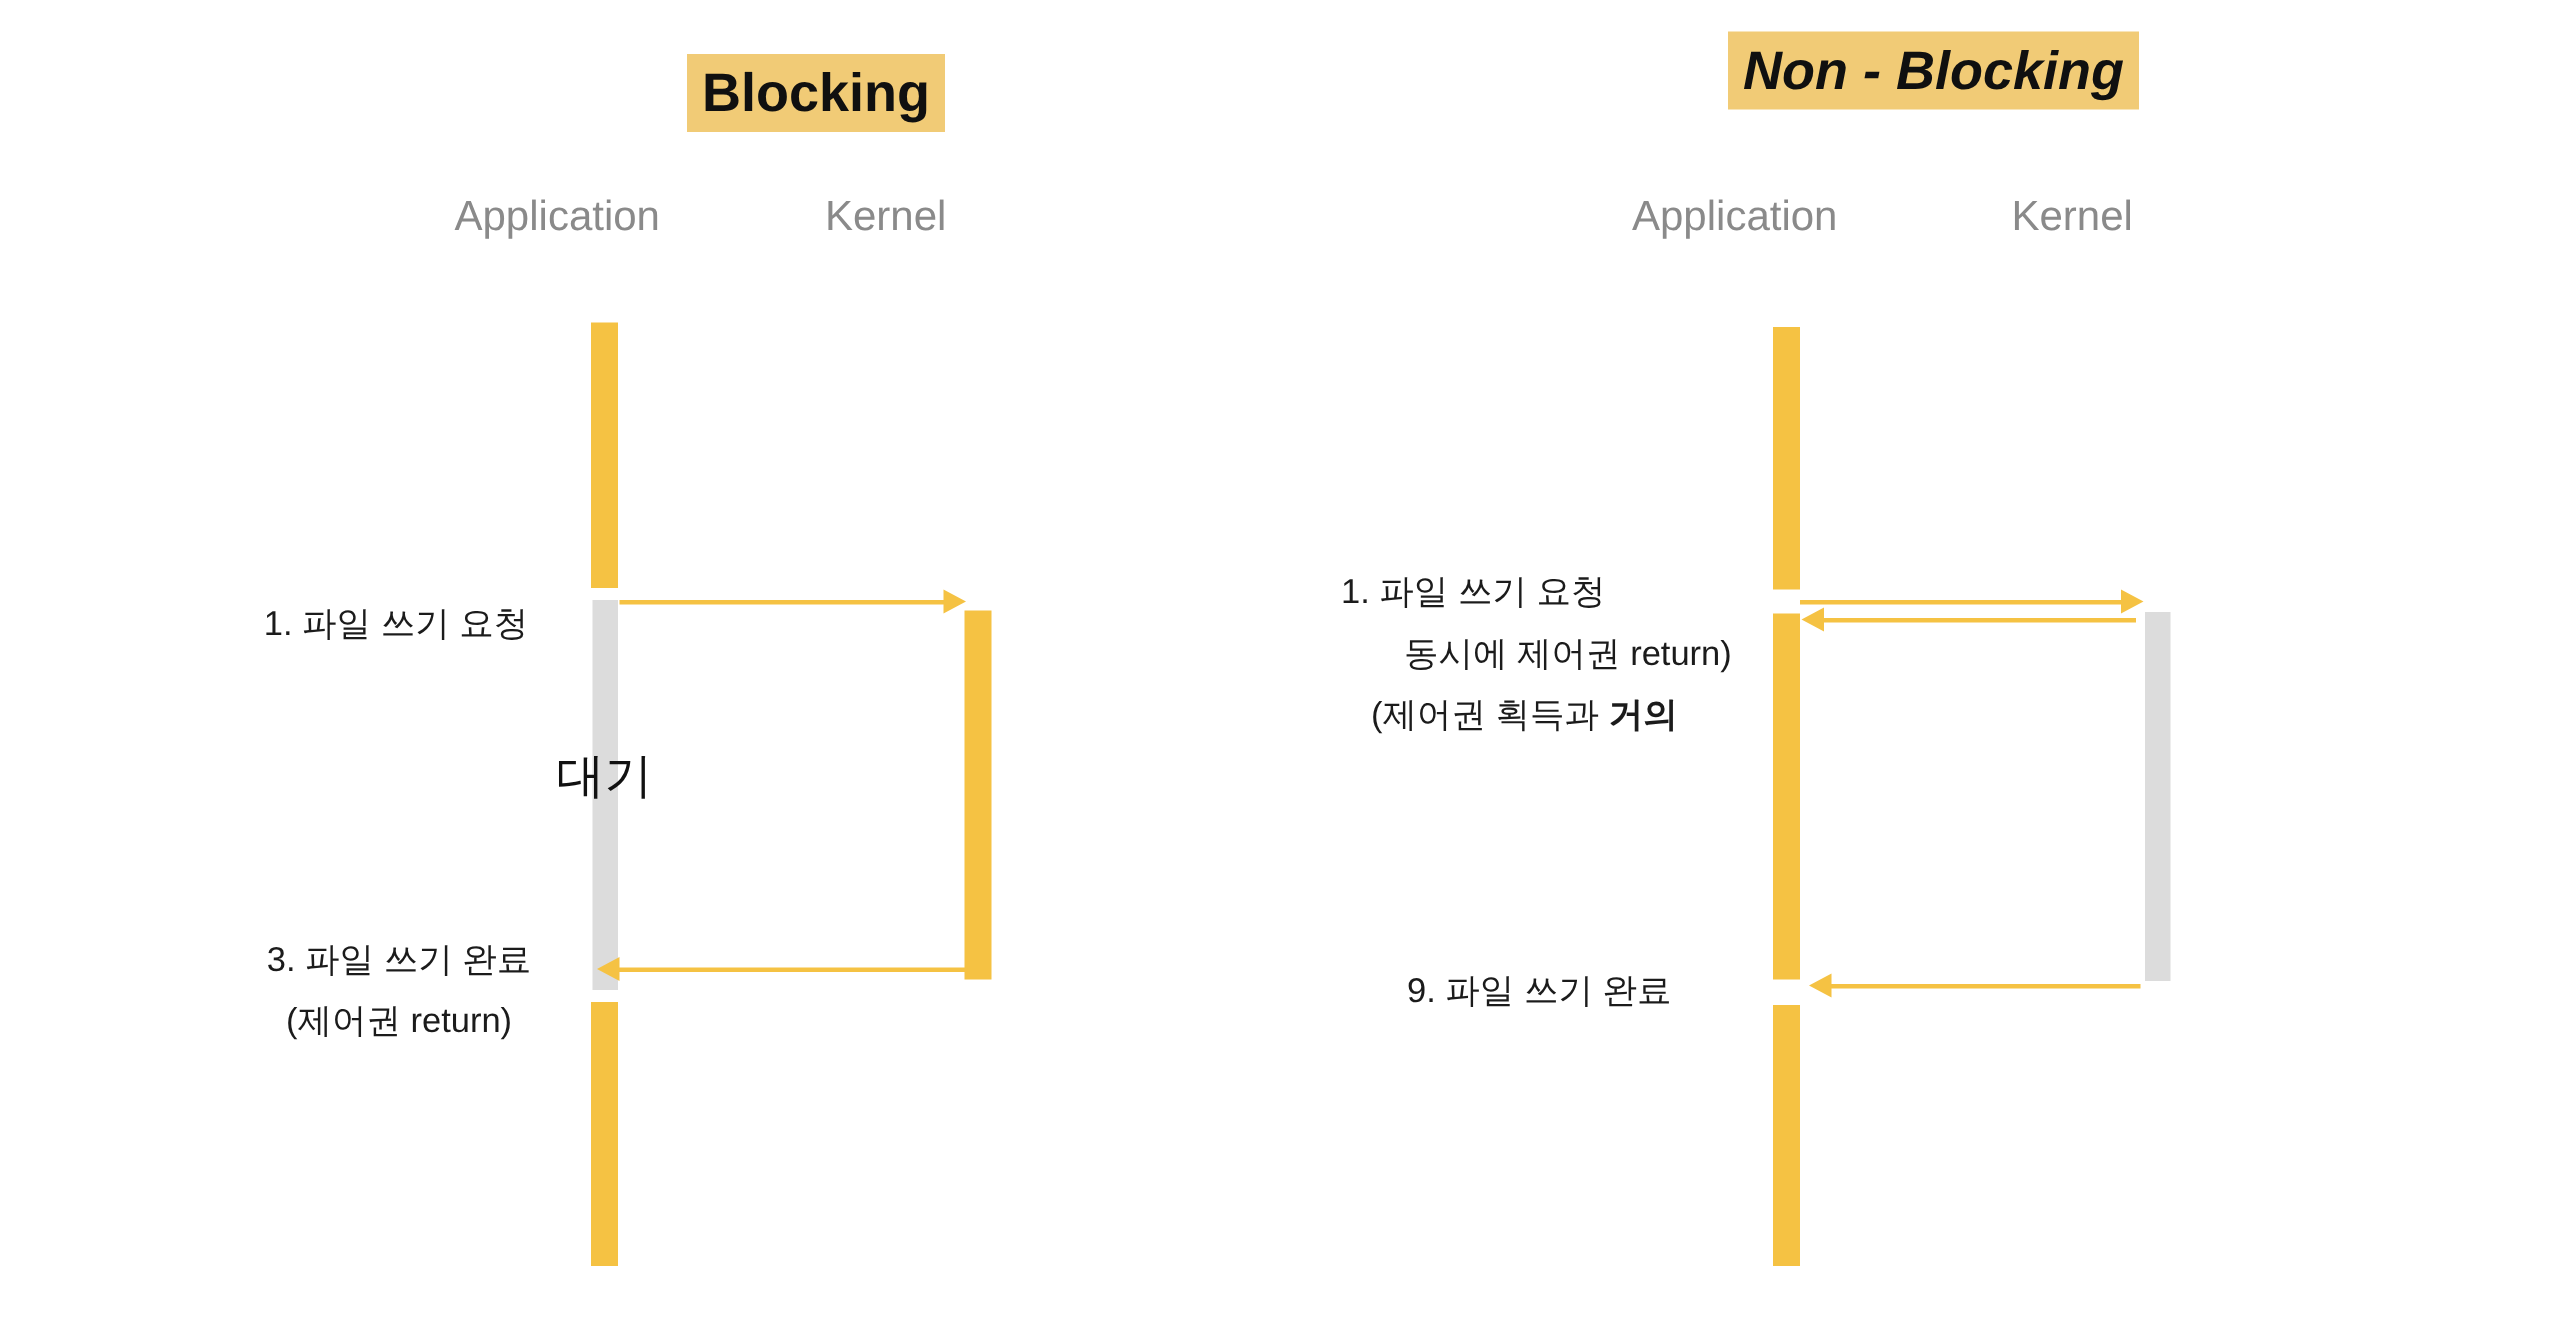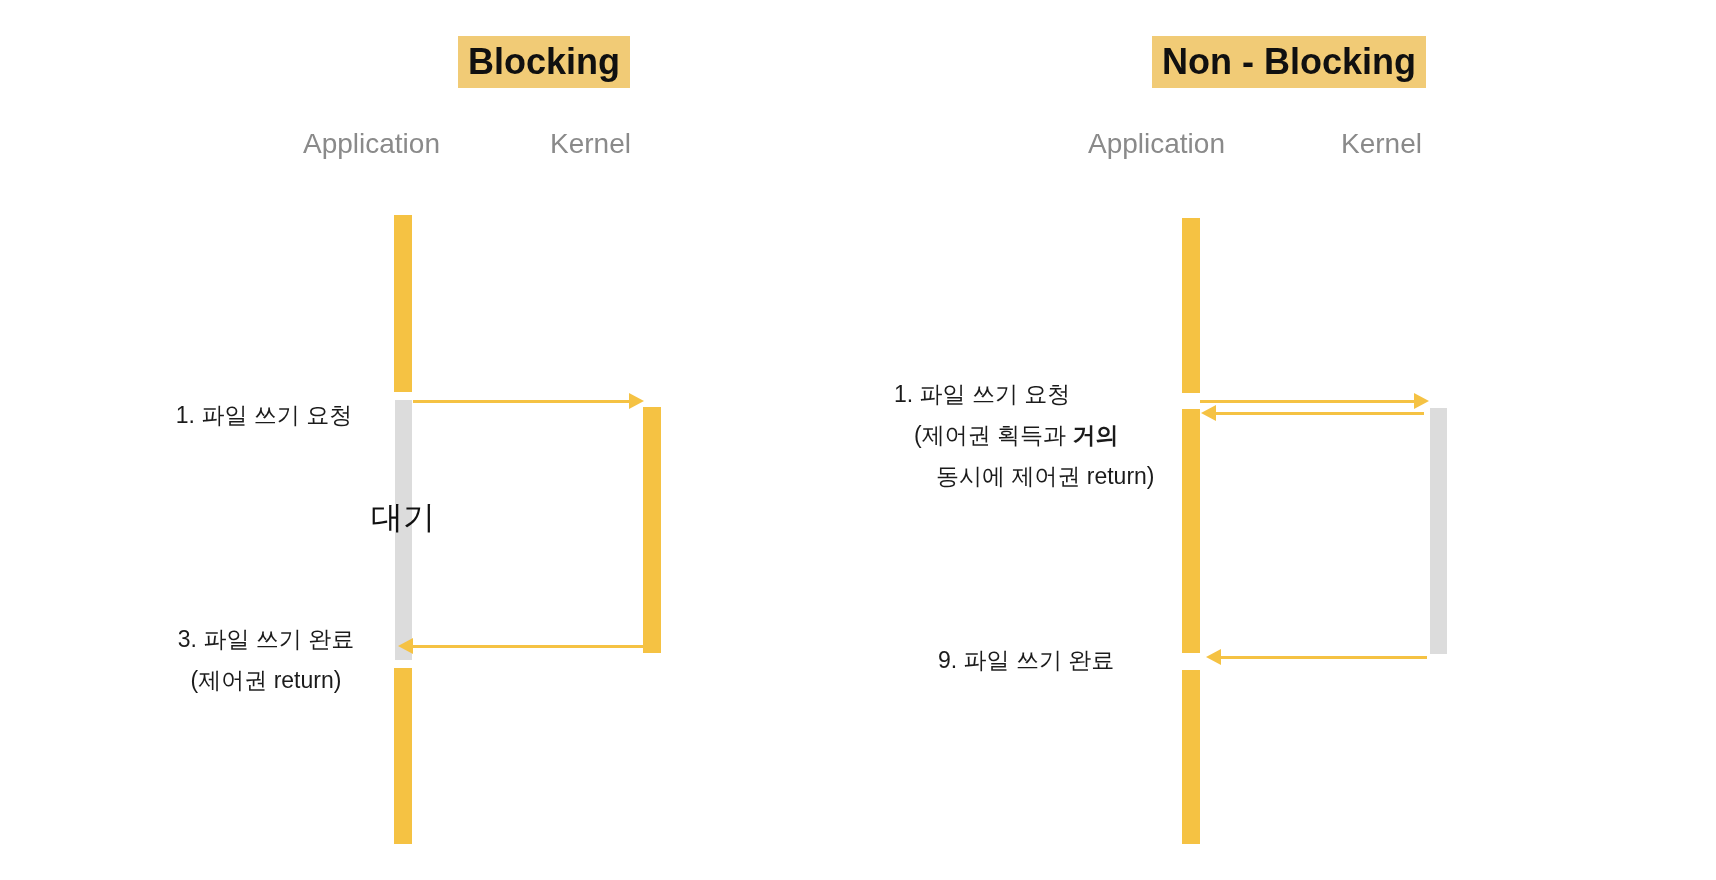--- a/index.html
+++ b/index.html
@@ -112,7 +112,7 @@
 
   <div>
 
-    <div class="title" style="left:1152px; top:36px;">Non - Blocking</div>
+    <div class="title" style="left:1152px; top:21px;font-style:italic;">Non - Blocking</div>
 
     <div class="col-label" style="left:1088px; top:128px;">Application</div>
     <div class="col-label" style="left:1341px; top:128px;">Kernel</div>

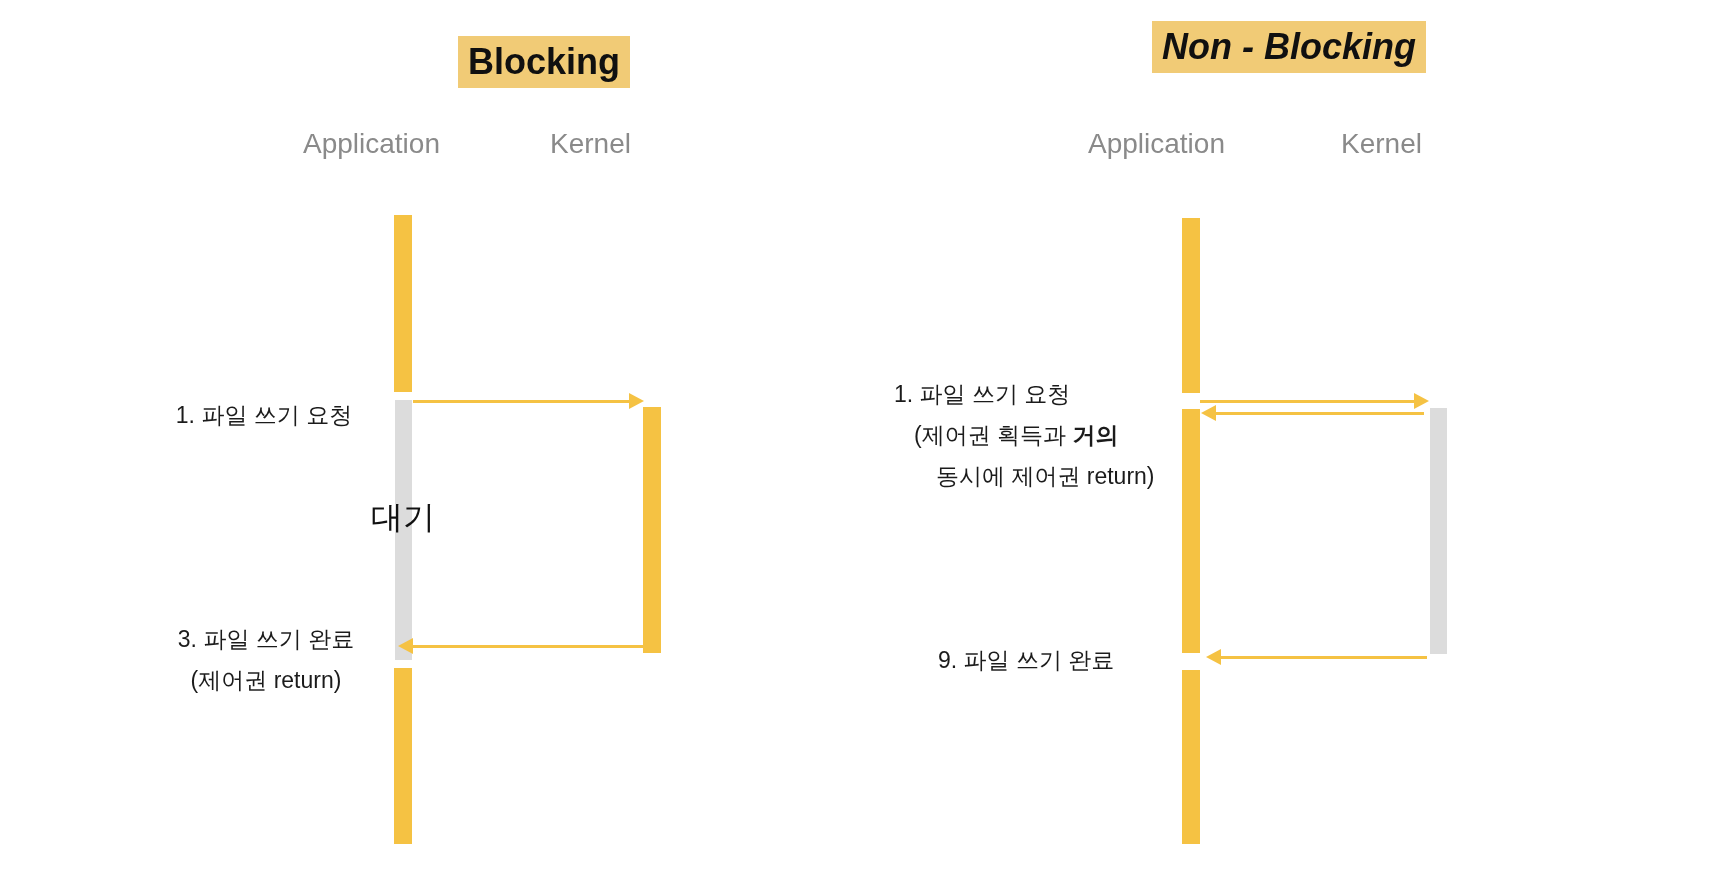--- a/index.html
+++ b/index.html
@@ -137,8 +137,8 @@
 
     <div class="note" style="left:894px; top:374px; width:320px; line-height:41px;">
       <span class="ln">1. 파일 쓰기 요청</span>
+      <span class="ln" style="padding-left:42px;">동시에 제어권 return)</span>
       <span class="ln" style="padding-left:20px;"><span>(제어권 획득과 </span><b>거의</b></span>
-      <span class="ln" style="padding-left:42px;">동시에 제어권 return)</span>
     </div>
 
     <div class="note" style="left:938px; top:645px;">9. 파일 쓰기 완료</div>

